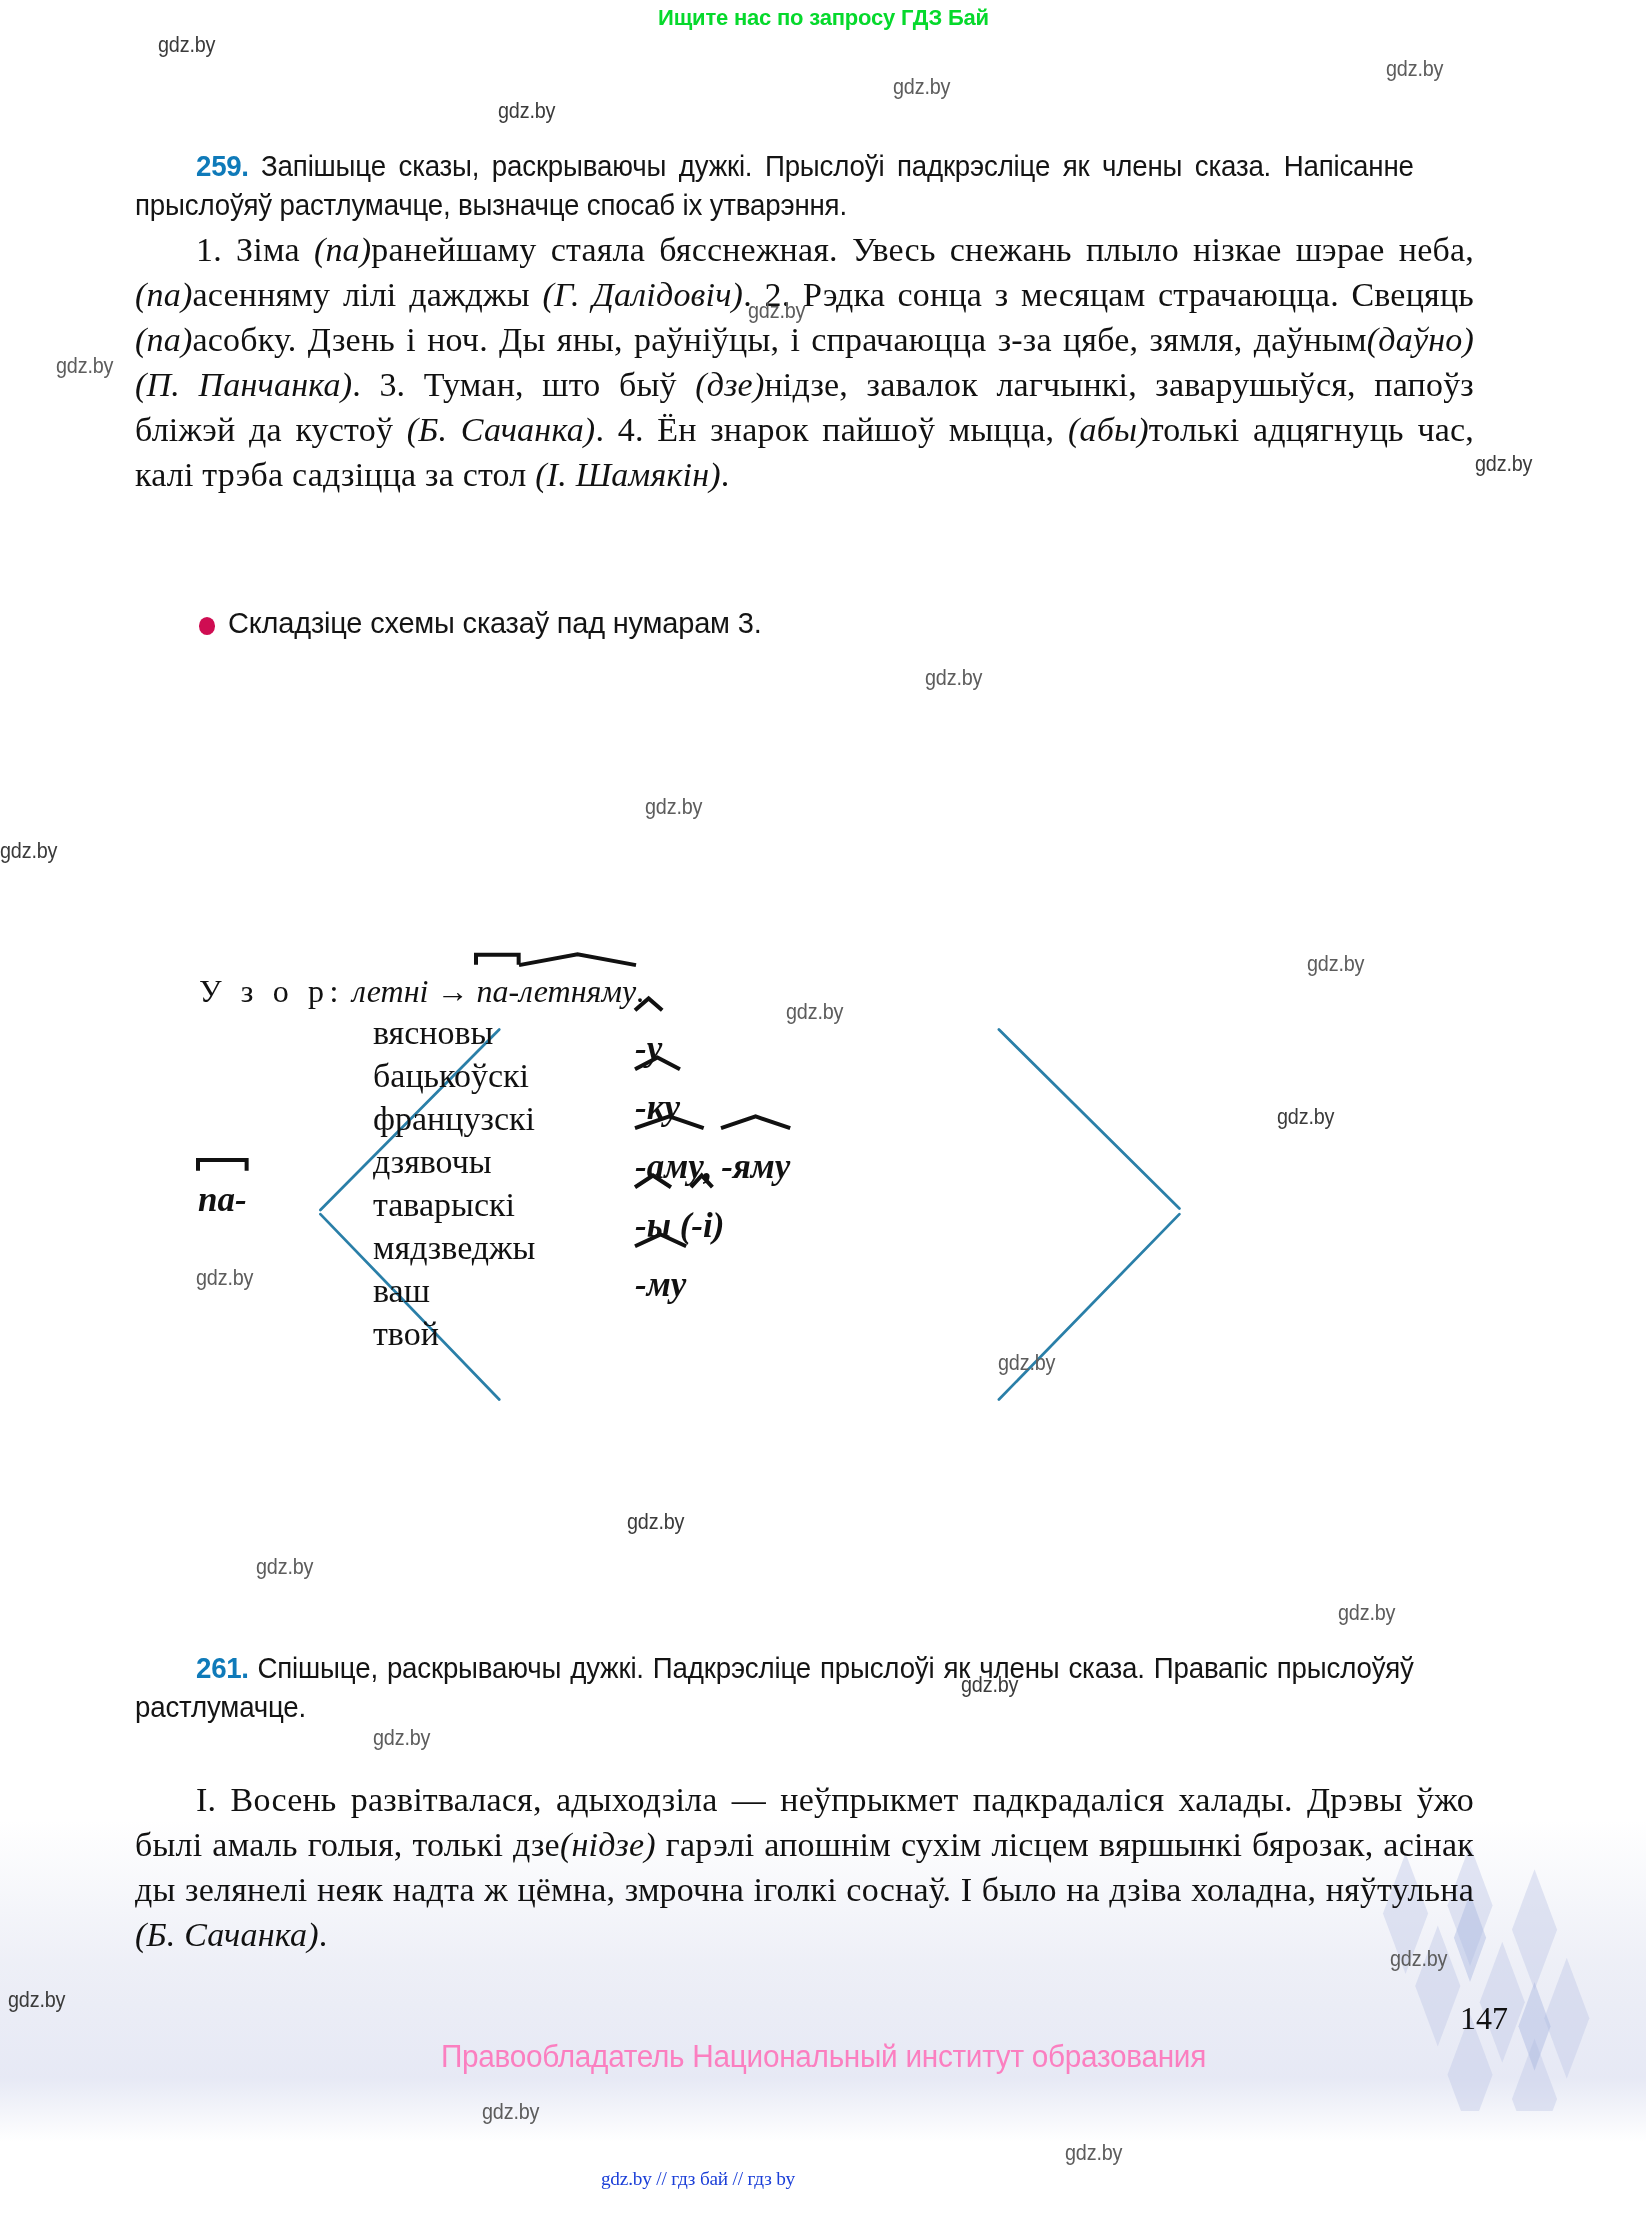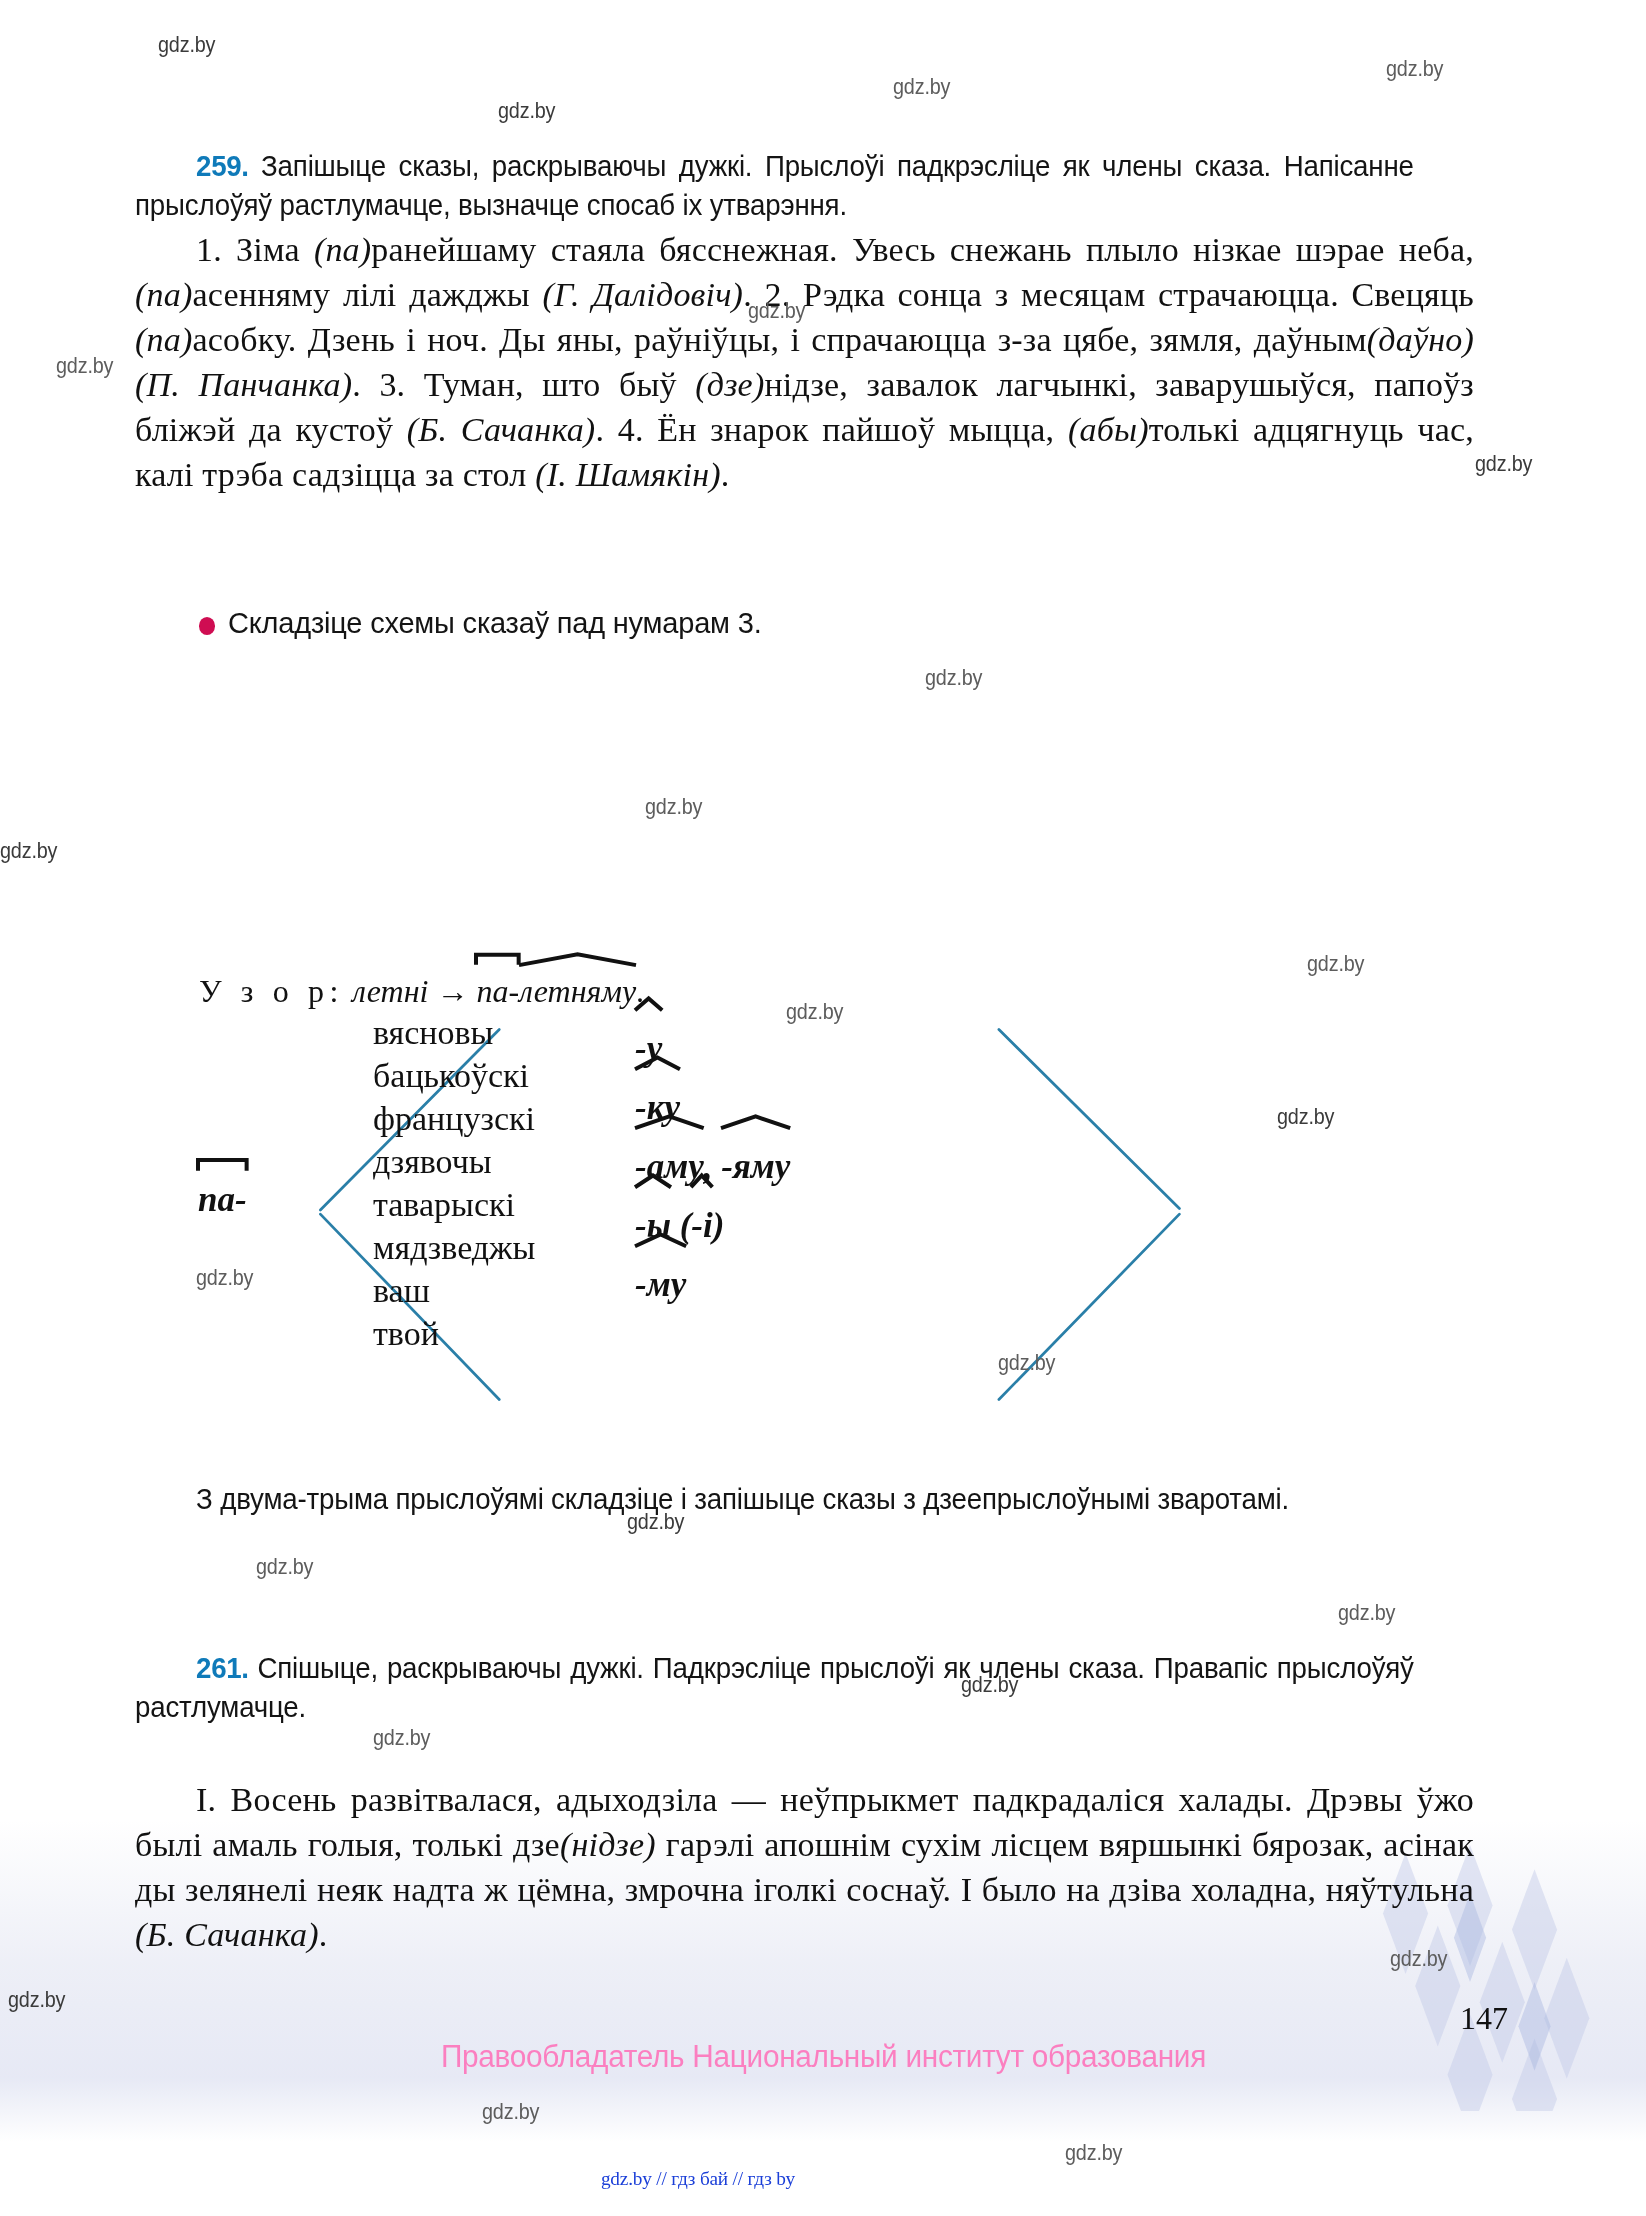--- a/index.html
+++ b/index.html
@@ -261,6 +261,7 @@
     </svg>
   </div>
 
+  <div class="top-banner">Ищите нас по запросу ГДЗ Бай</div>
 
   <div class="col" style="top:118px;">
     <p class="instr"><span class="exnum">259.</span> <span>Запішыце сказы, раскрываючы дужкі. Прыслоўі падкрэсліце як члены сказа. Напісанне прыслоўяў растлумачце, вызначце спосаб іх утварэння.</span></p>

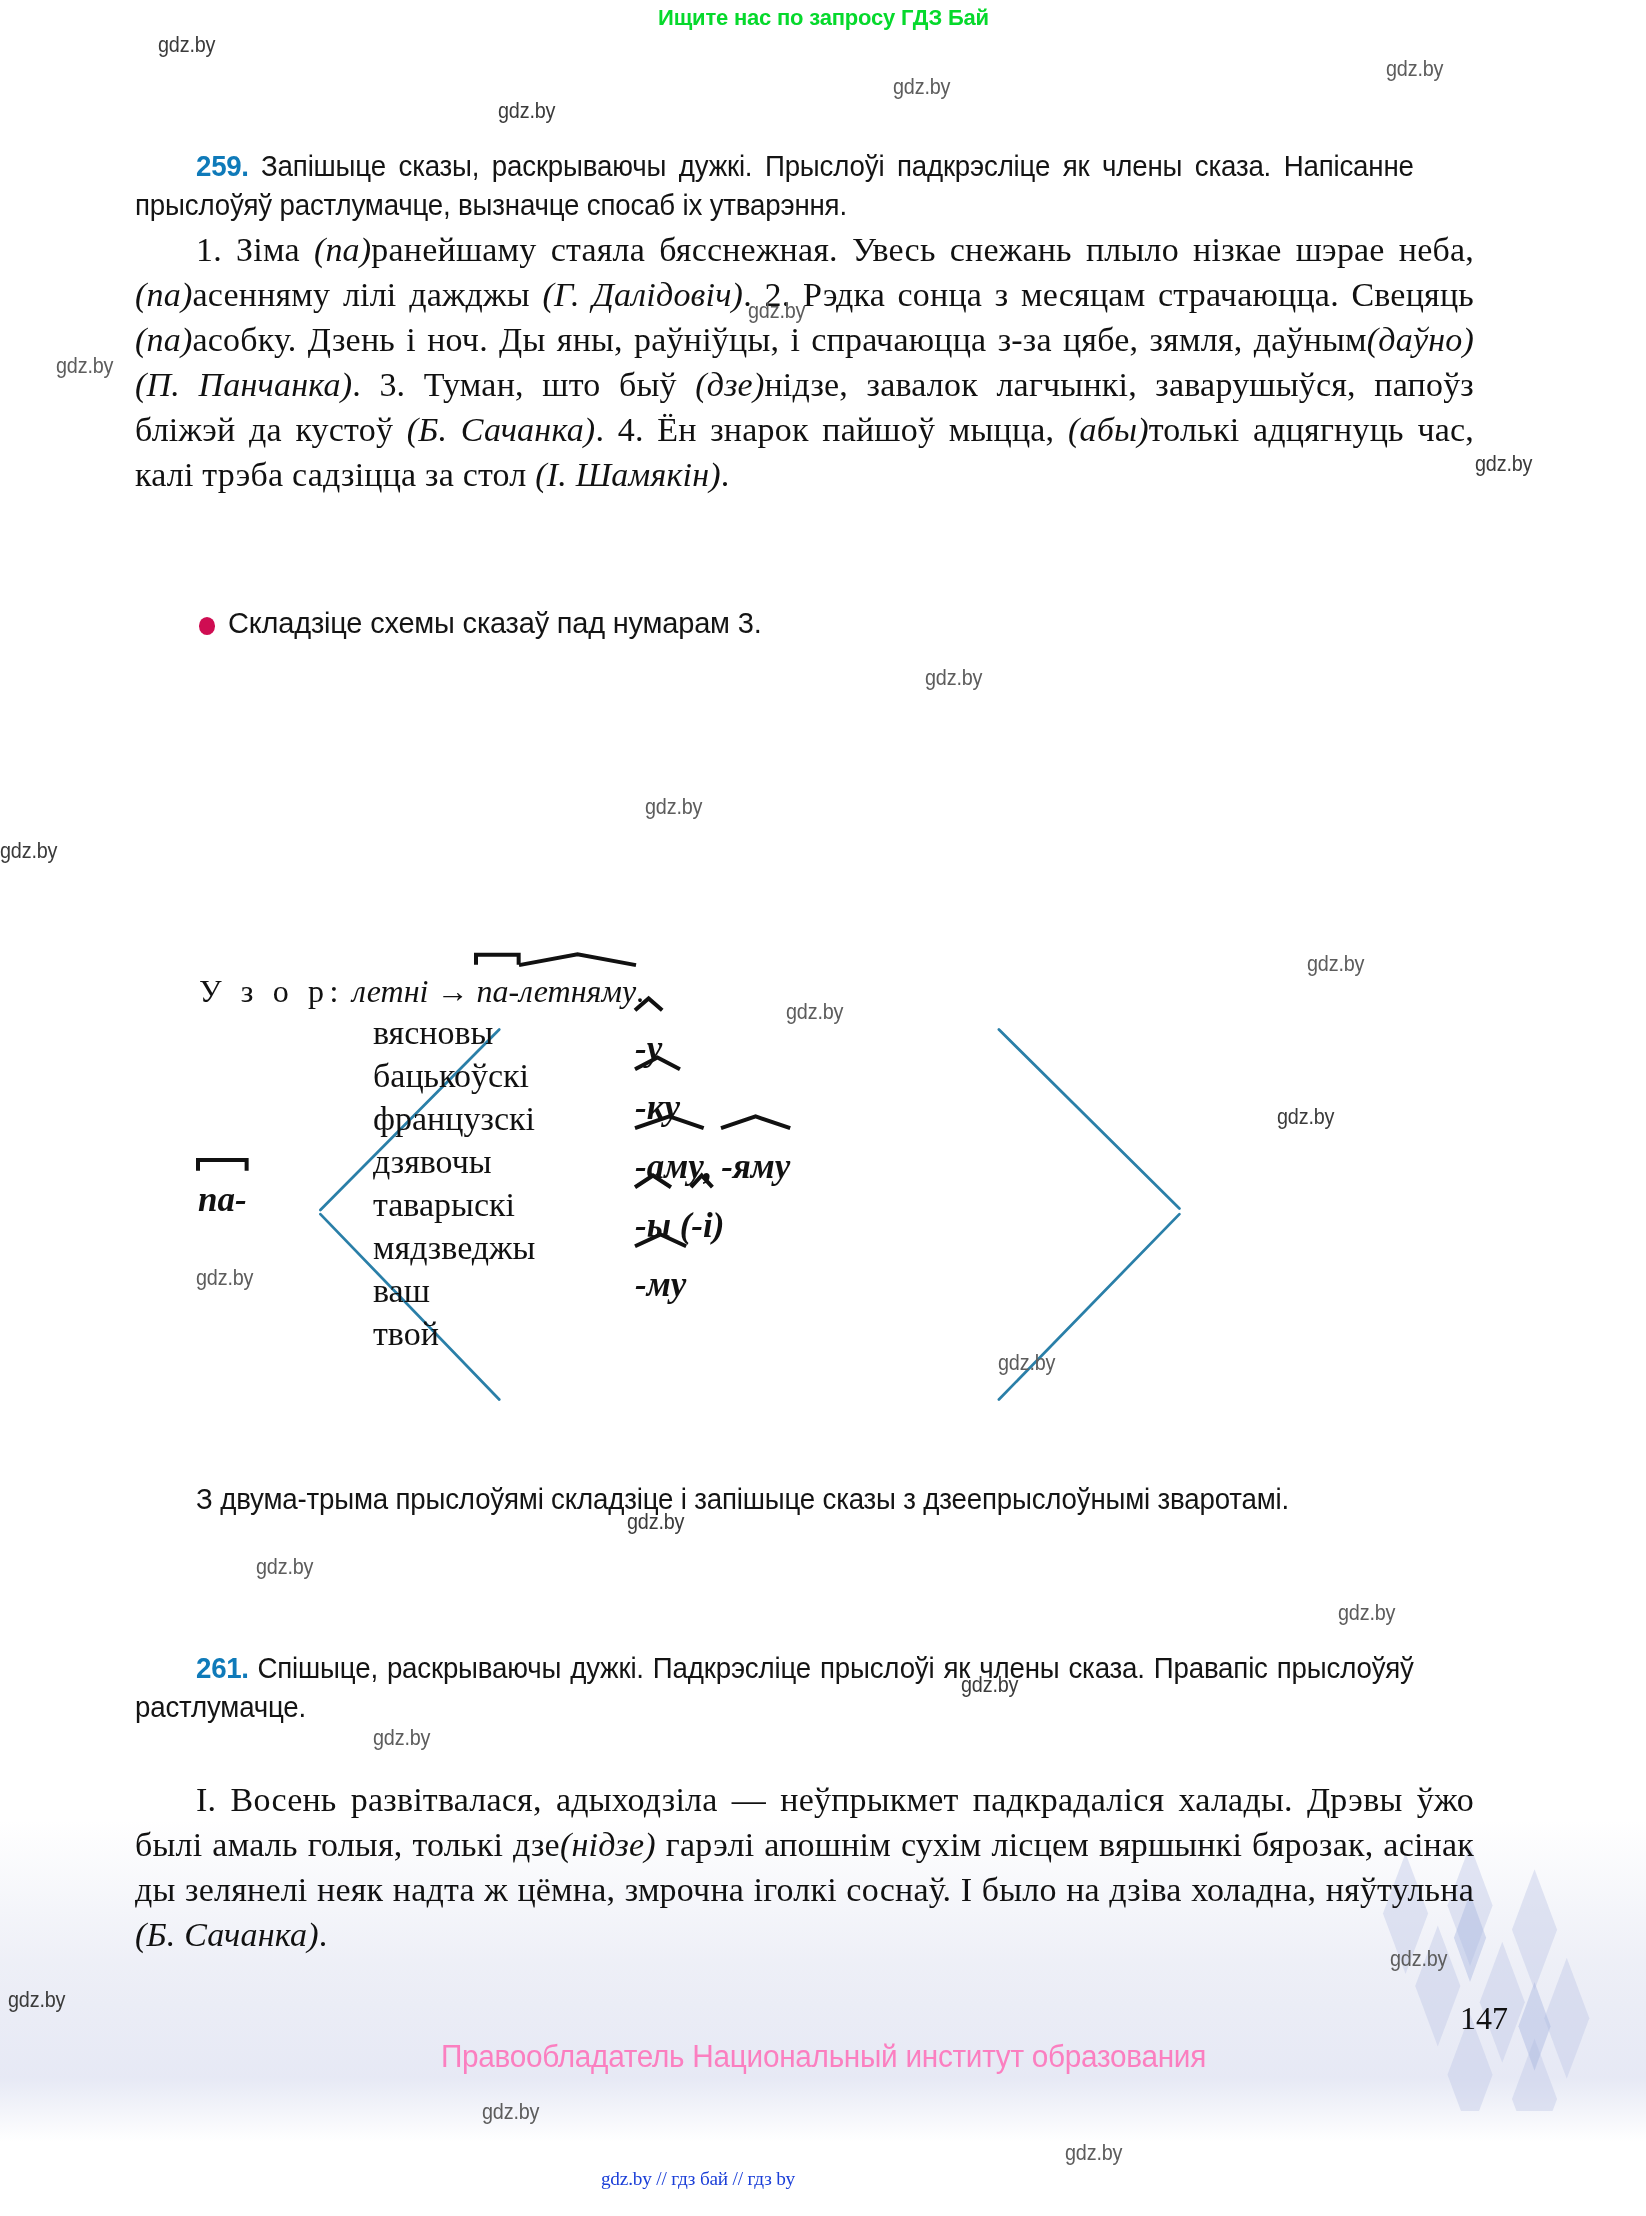--- a/index.html
+++ b/index.html
@@ -362,9 +362,6 @@
     </div>
   </div>
 
-  <div class="col" style="top:1451px;">
-    <p class="instr">З двума-трыма прыслоўямі складзіце і запішыце сказы з дзеепрыслоўнымі зваротамі.</p>
-  </div>
 
   <div class="col" style="top:1620px;">
     <p class="instr"><span class="exnum">261.</span> <span>Спішыце, раскрываючы дужкі. Падкрэсліце прыслоўі як члены сказа. Правапіс прыслоўяў растлумачце.</span></p>

